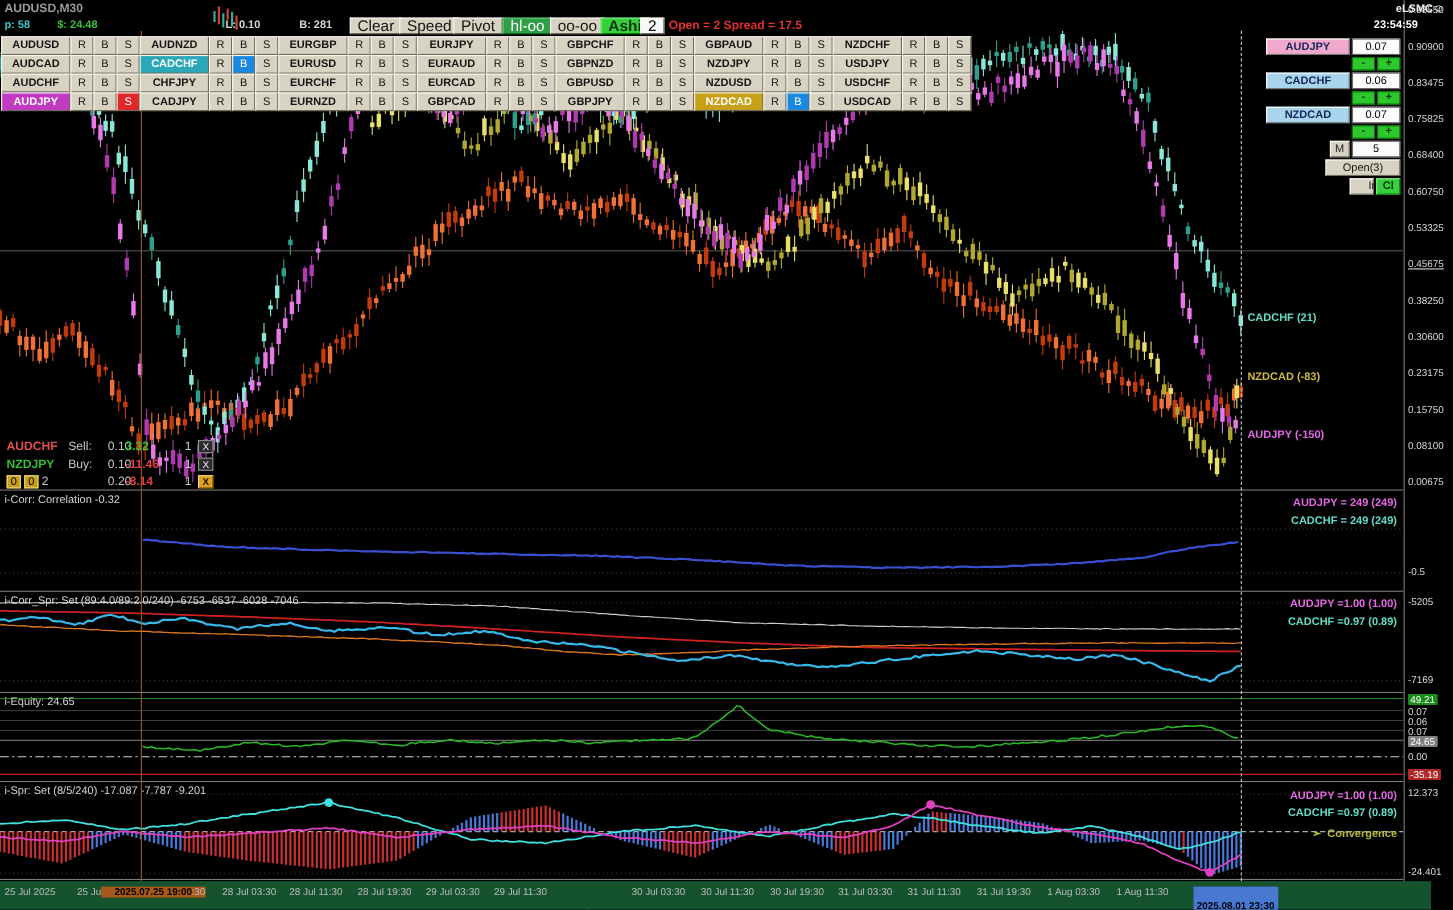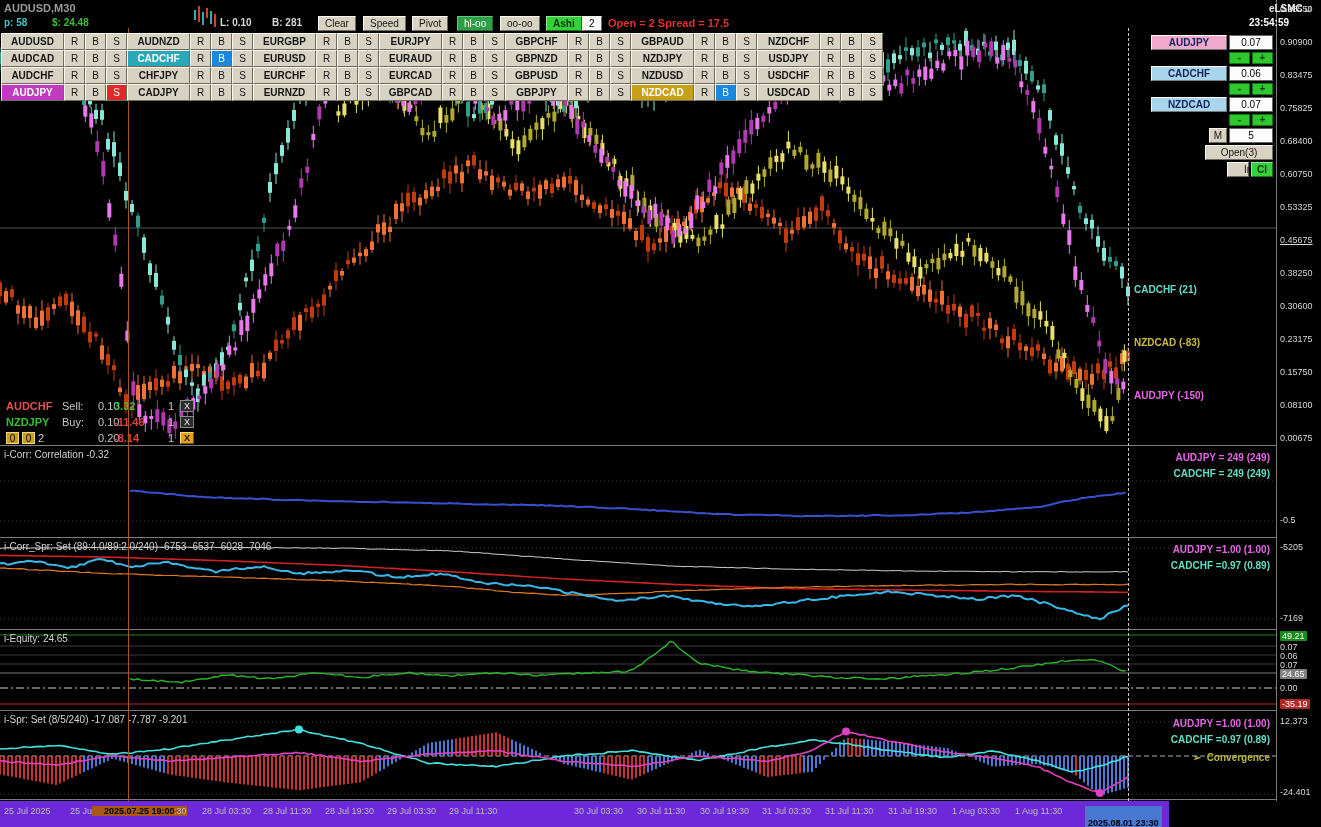--- a/index.html
+++ b/index.html
@@ -12,7 +12,7 @@
 .lbl{position:absolute;top:17px;font-size:10px;font-weight:700;}
 .lbl.p{left:4px;color:#3cc8c8;}
 .lbl.d{left:52px;color:#38c038;}
-.lbl.l{left:220px;color:#d8d8d8;}
+.lbl.l{left:205px;color:#d8d8d8;}
 .lbl.b{left:272px;color:#d8d8d8;}
 .spark{position:absolute;left:192px;top:2px;}
 .tbtn{position:absolute;top:16px;height:15px;line-height:13px;padding:0 6px;font-size:10px;

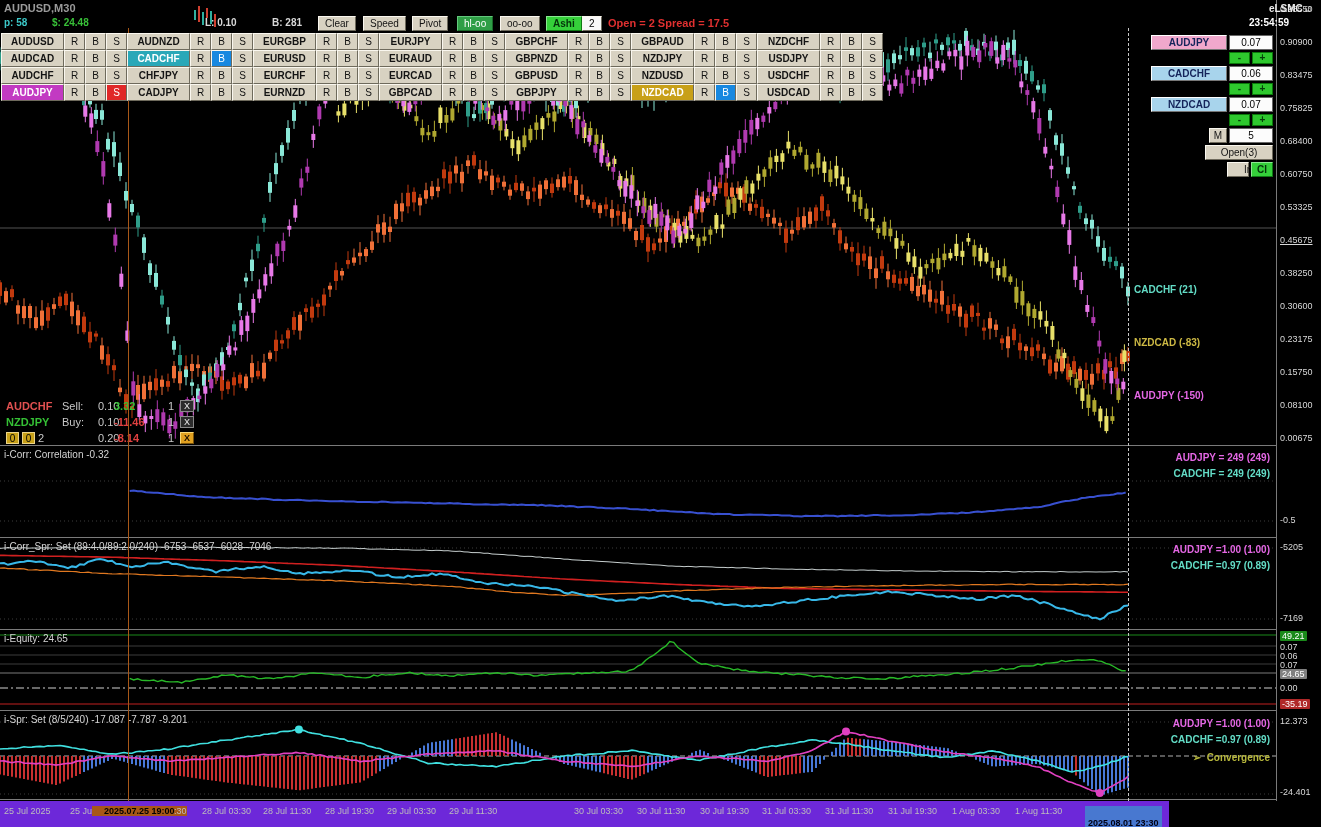--- a/index.html
+++ b/index.html
@@ -15,7 +15,7 @@
 .lbl.l{left:205px;color:#d8d8d8;}
 .lbl.b{left:272px;color:#d8d8d8;}
 .spark{position:absolute;left:192px;top:2px;}
-.tbtn{position:absolute;top:16px;height:15px;line-height:13px;padding:0 6px;font-size:10px;
+.tbtn{position:absolute;top:16px;height:15px;line-height:13px;padding:0 6px;font-size:14px;
       background:var(--cell_bg);color:#141414;border:1px solid;
       border-color:#faf7ef #6e6a5c #6e6a5c #faf7ef;cursor:default;}
 .tbtn.green{background:#2f9e46;color:#fff;border-color:#63c87c #1a6a2a #1a6a2a #63c87c;}

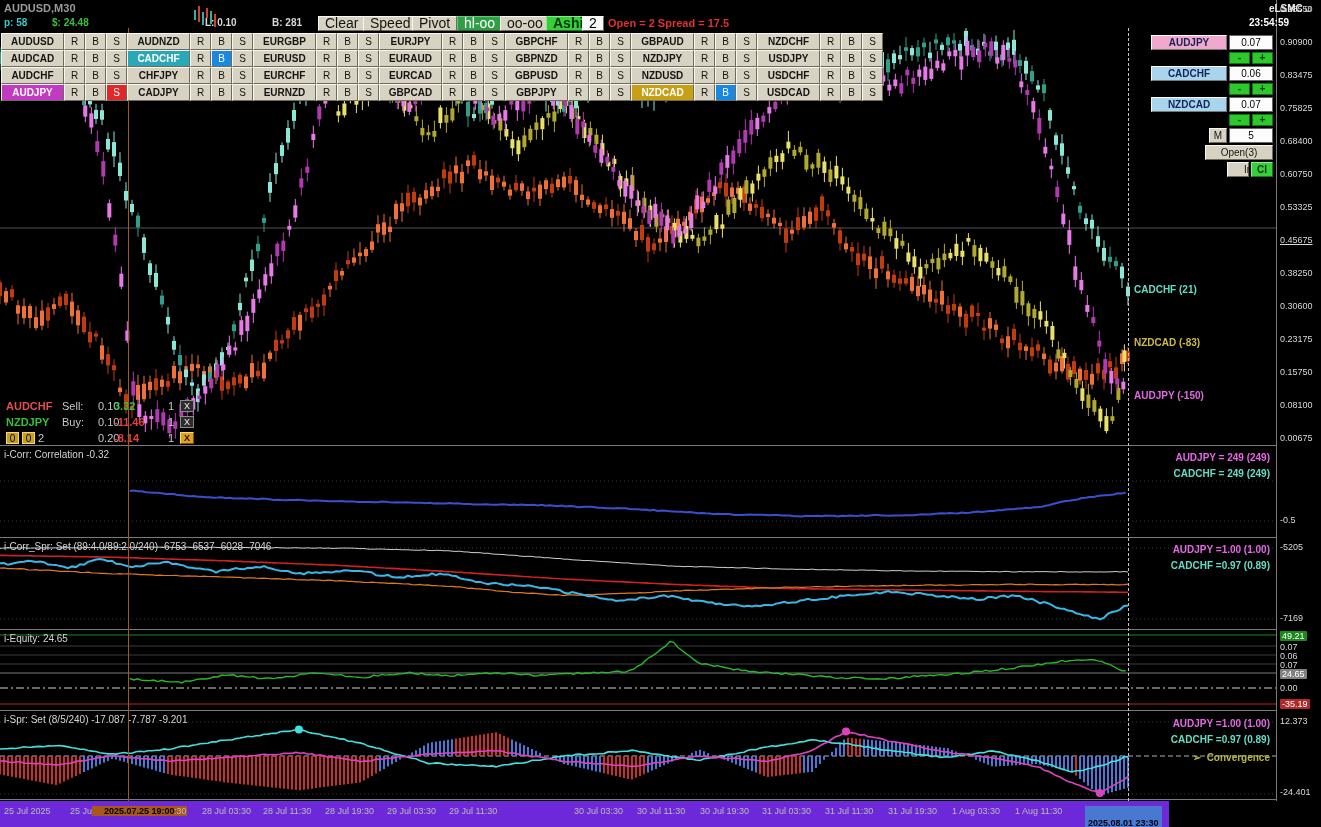--- a/index.html
+++ b/index.html
@@ -84,7 +84,7 @@
 .sc-label.badge{padding:0 2px;border-radius:1px;}
 
 
-.time-axis{position:absolute;left:0;top:801px;width:1169px;height:26px;background:#6d28d9;z-index:3;}
+.time-axis{position:absolute;left:0;top:801px;width:1301px;height:26px;background:#14532d;z-index:3;}
 .ta-label{position:absolute;top:5px;font-size:9px;color:#bcbcbc;white-space:nowrap;}
 .ta-orange{background:var(--axis_orange);color:#000;padding:0 12px;font-weight:700;}
 .ta-blue{background:var(--axis_blue);color:#001;padding:12px 3px;font-weight:700;}

